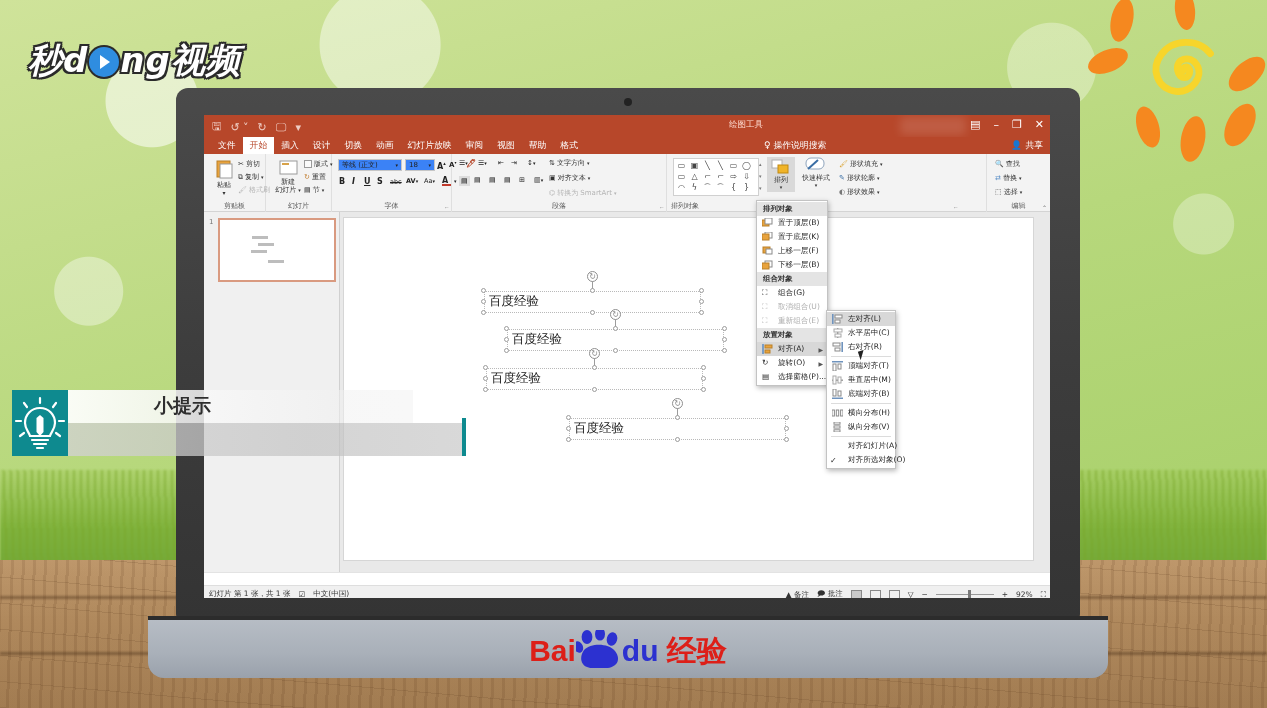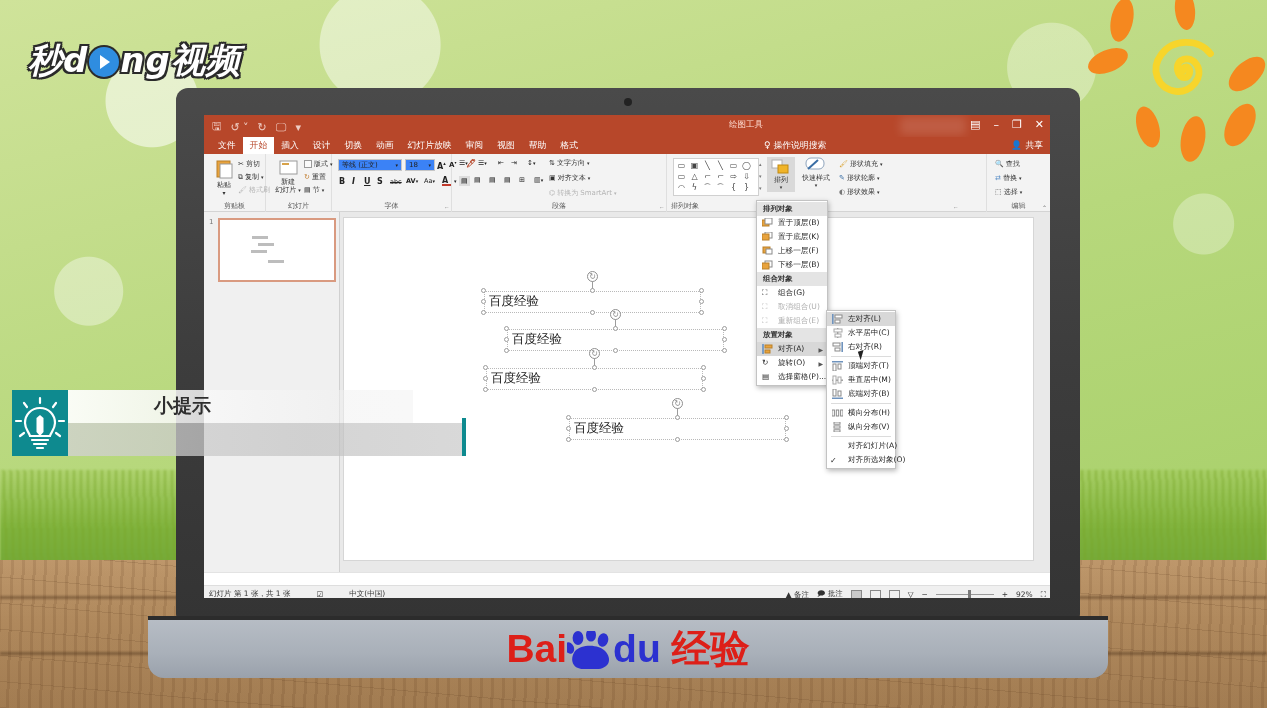--- a/index.html
+++ b/index.html
@@ -163,7 +163,7 @@
   .notesbar { position:absolute; left:0; top:457px; width:846px; height:19px; background:#fff; border-top:1px solid #e3e3e3; }
   .notestext { position:absolute; left:142px; top:20px; font-size:8px; color:#6d6d6d; }
   .statusbar { position:absolute; left:0; bottom:0; width:846px; height:13px; background:#f0f0f0; border-top:1px solid #dedede; font-size:7.5px; color:#333; }
-  .sb-left { position:absolute; left:5px; top:3px; display:flex; gap:26px; align-items:center; }
+  .sb-left { position:absolute; left:5px; top:3px; display:flex; gap:8px; align-items:center; }
   .sb-right { position:absolute; right:4px; top:2px; display:flex; gap:8px; align-items:center; }
   .viewbtn { width:11px; height:9px; border:1px solid #8a8a8a; display:inline-block; }
   .viewbtn.active { background:#c9c9c9; }

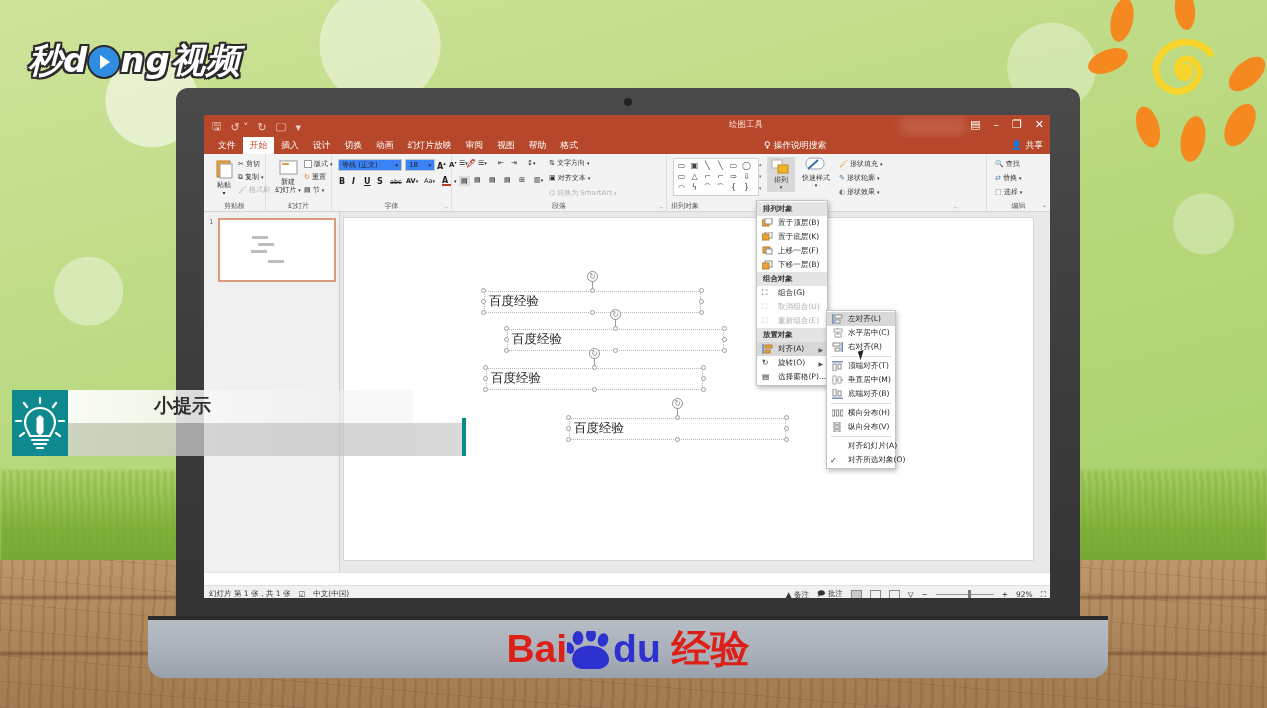--- a/index.html
+++ b/index.html
@@ -78,7 +78,7 @@
   
   .baidu-logo {
     position:absolute; left:0; top:14px; width:100%; text-align:center;
-    font-size:39px; font-weight:bold; line-height:38px;
+    font-size:30px; font-weight:bold; line-height:38px;
     font-family:"Liberation Sans", sans-serif; white-space:nowrap;
   }
   .bd-red { color:#dd1f18; }

